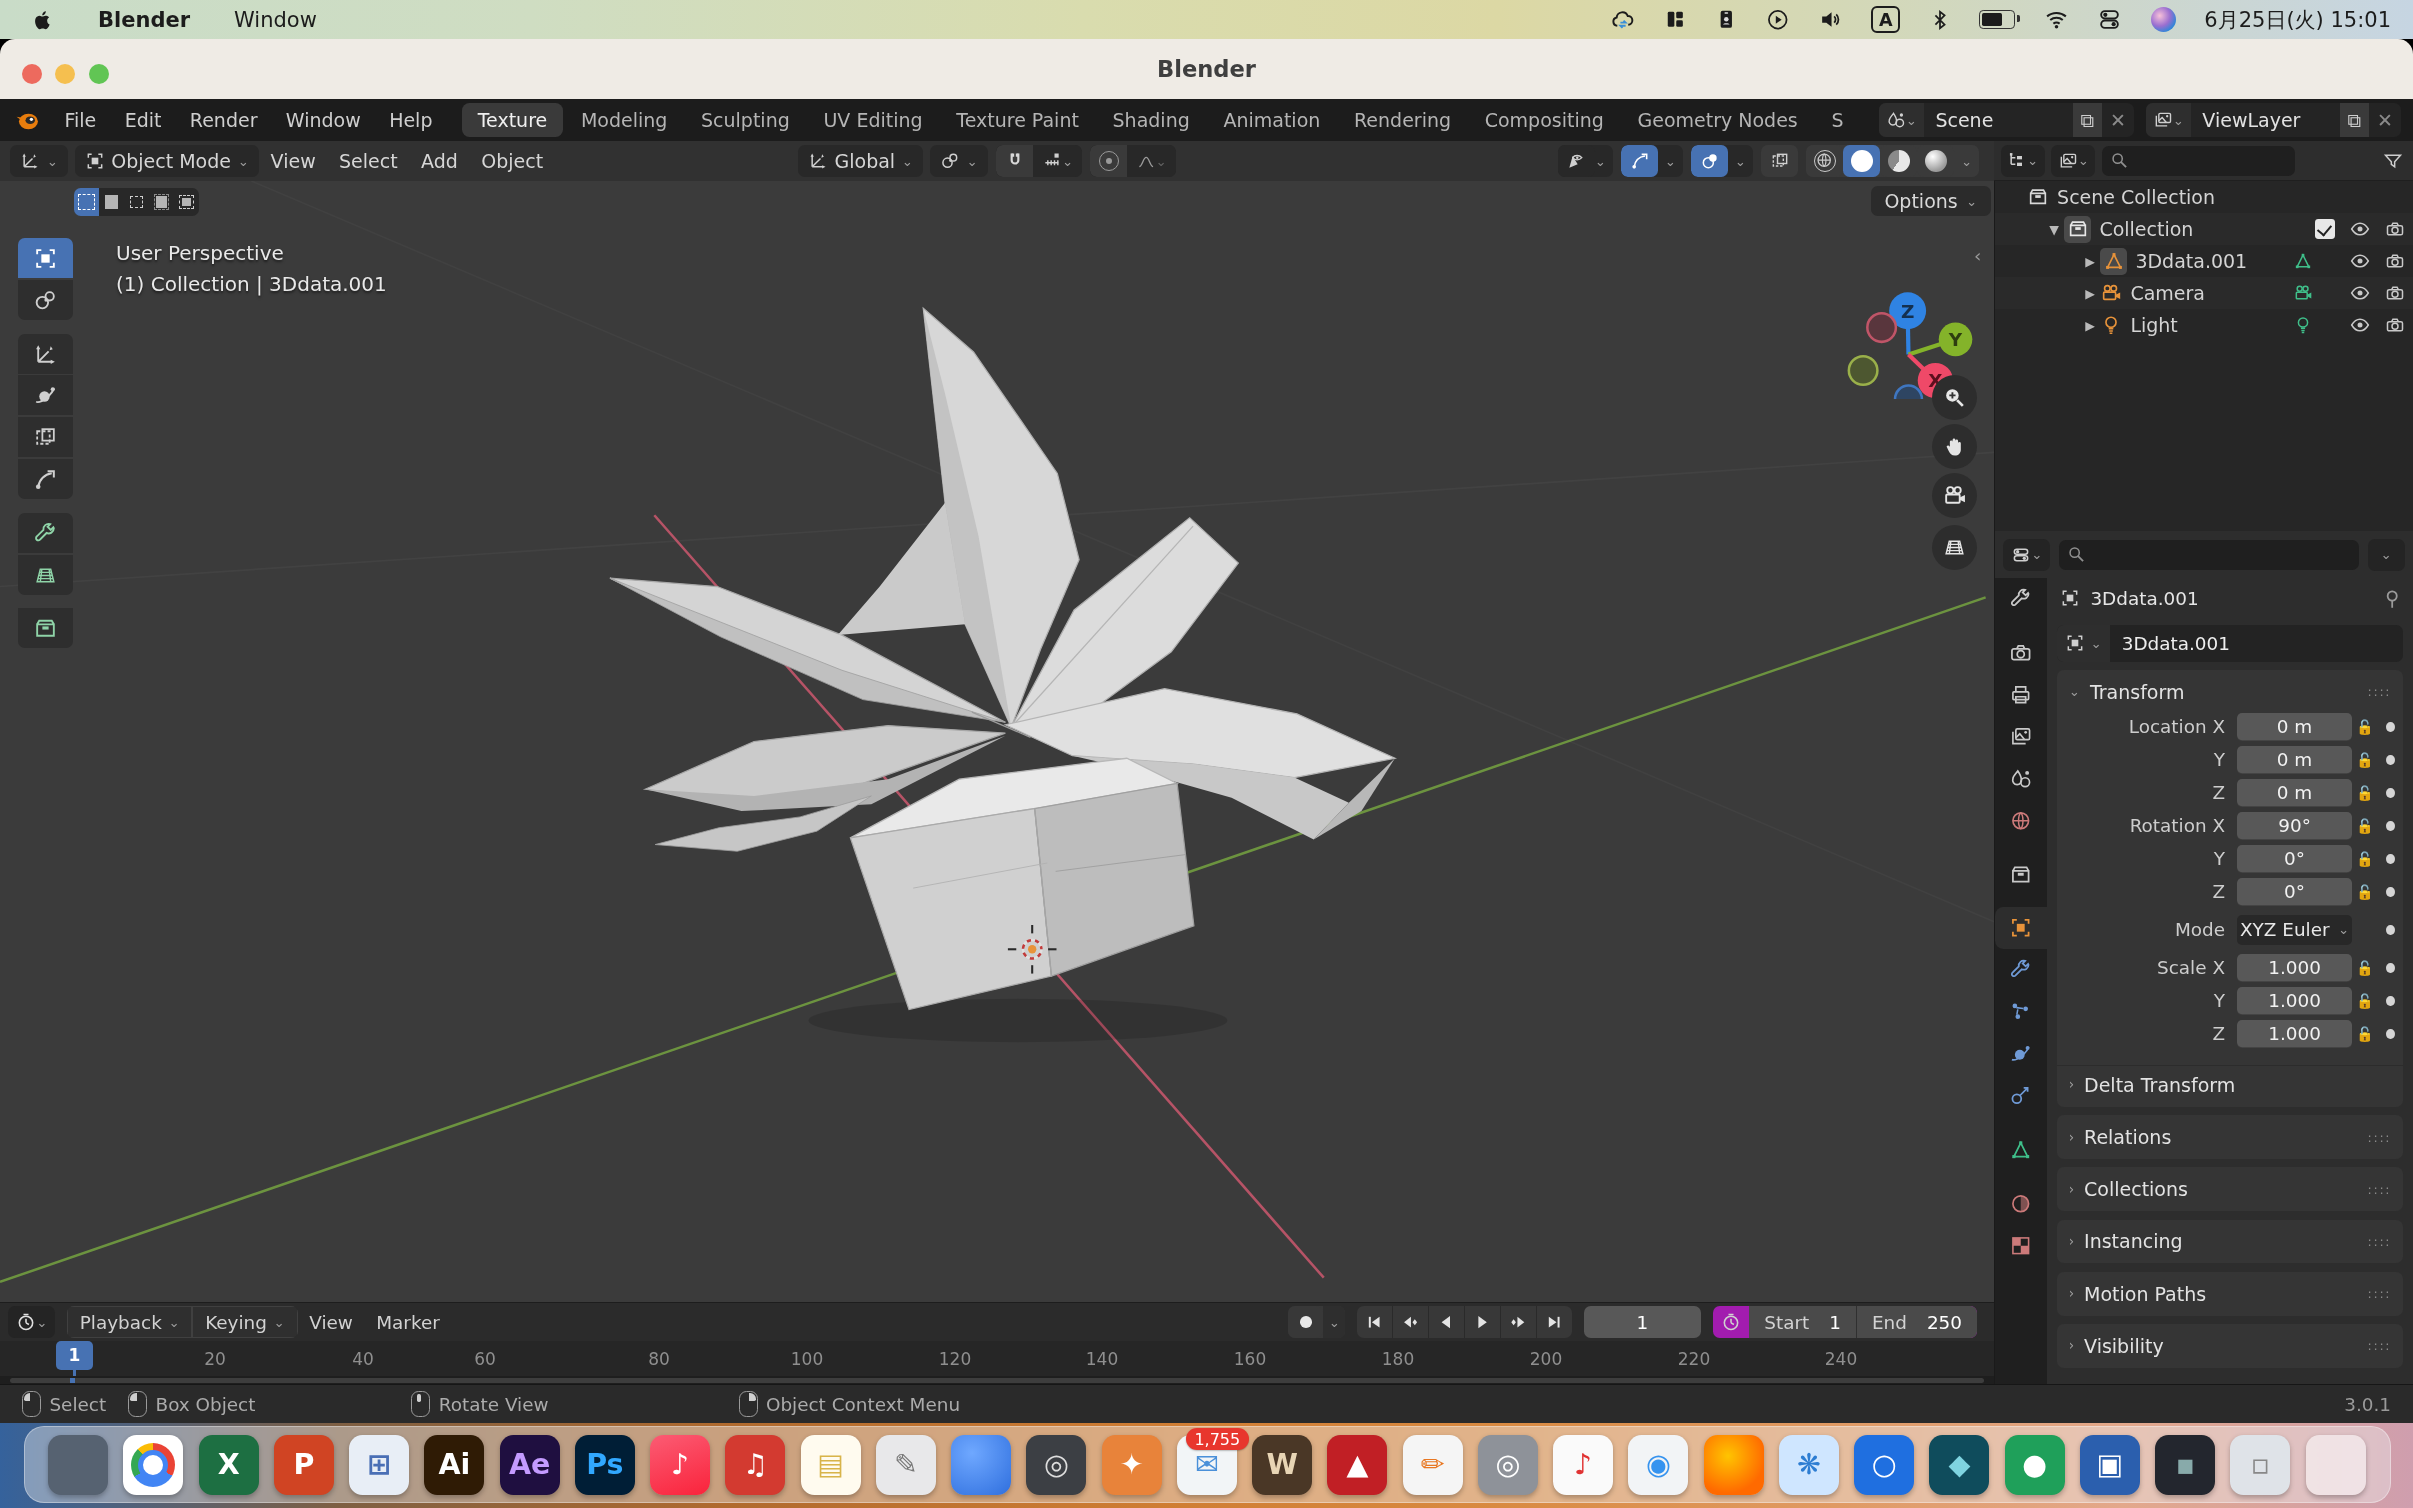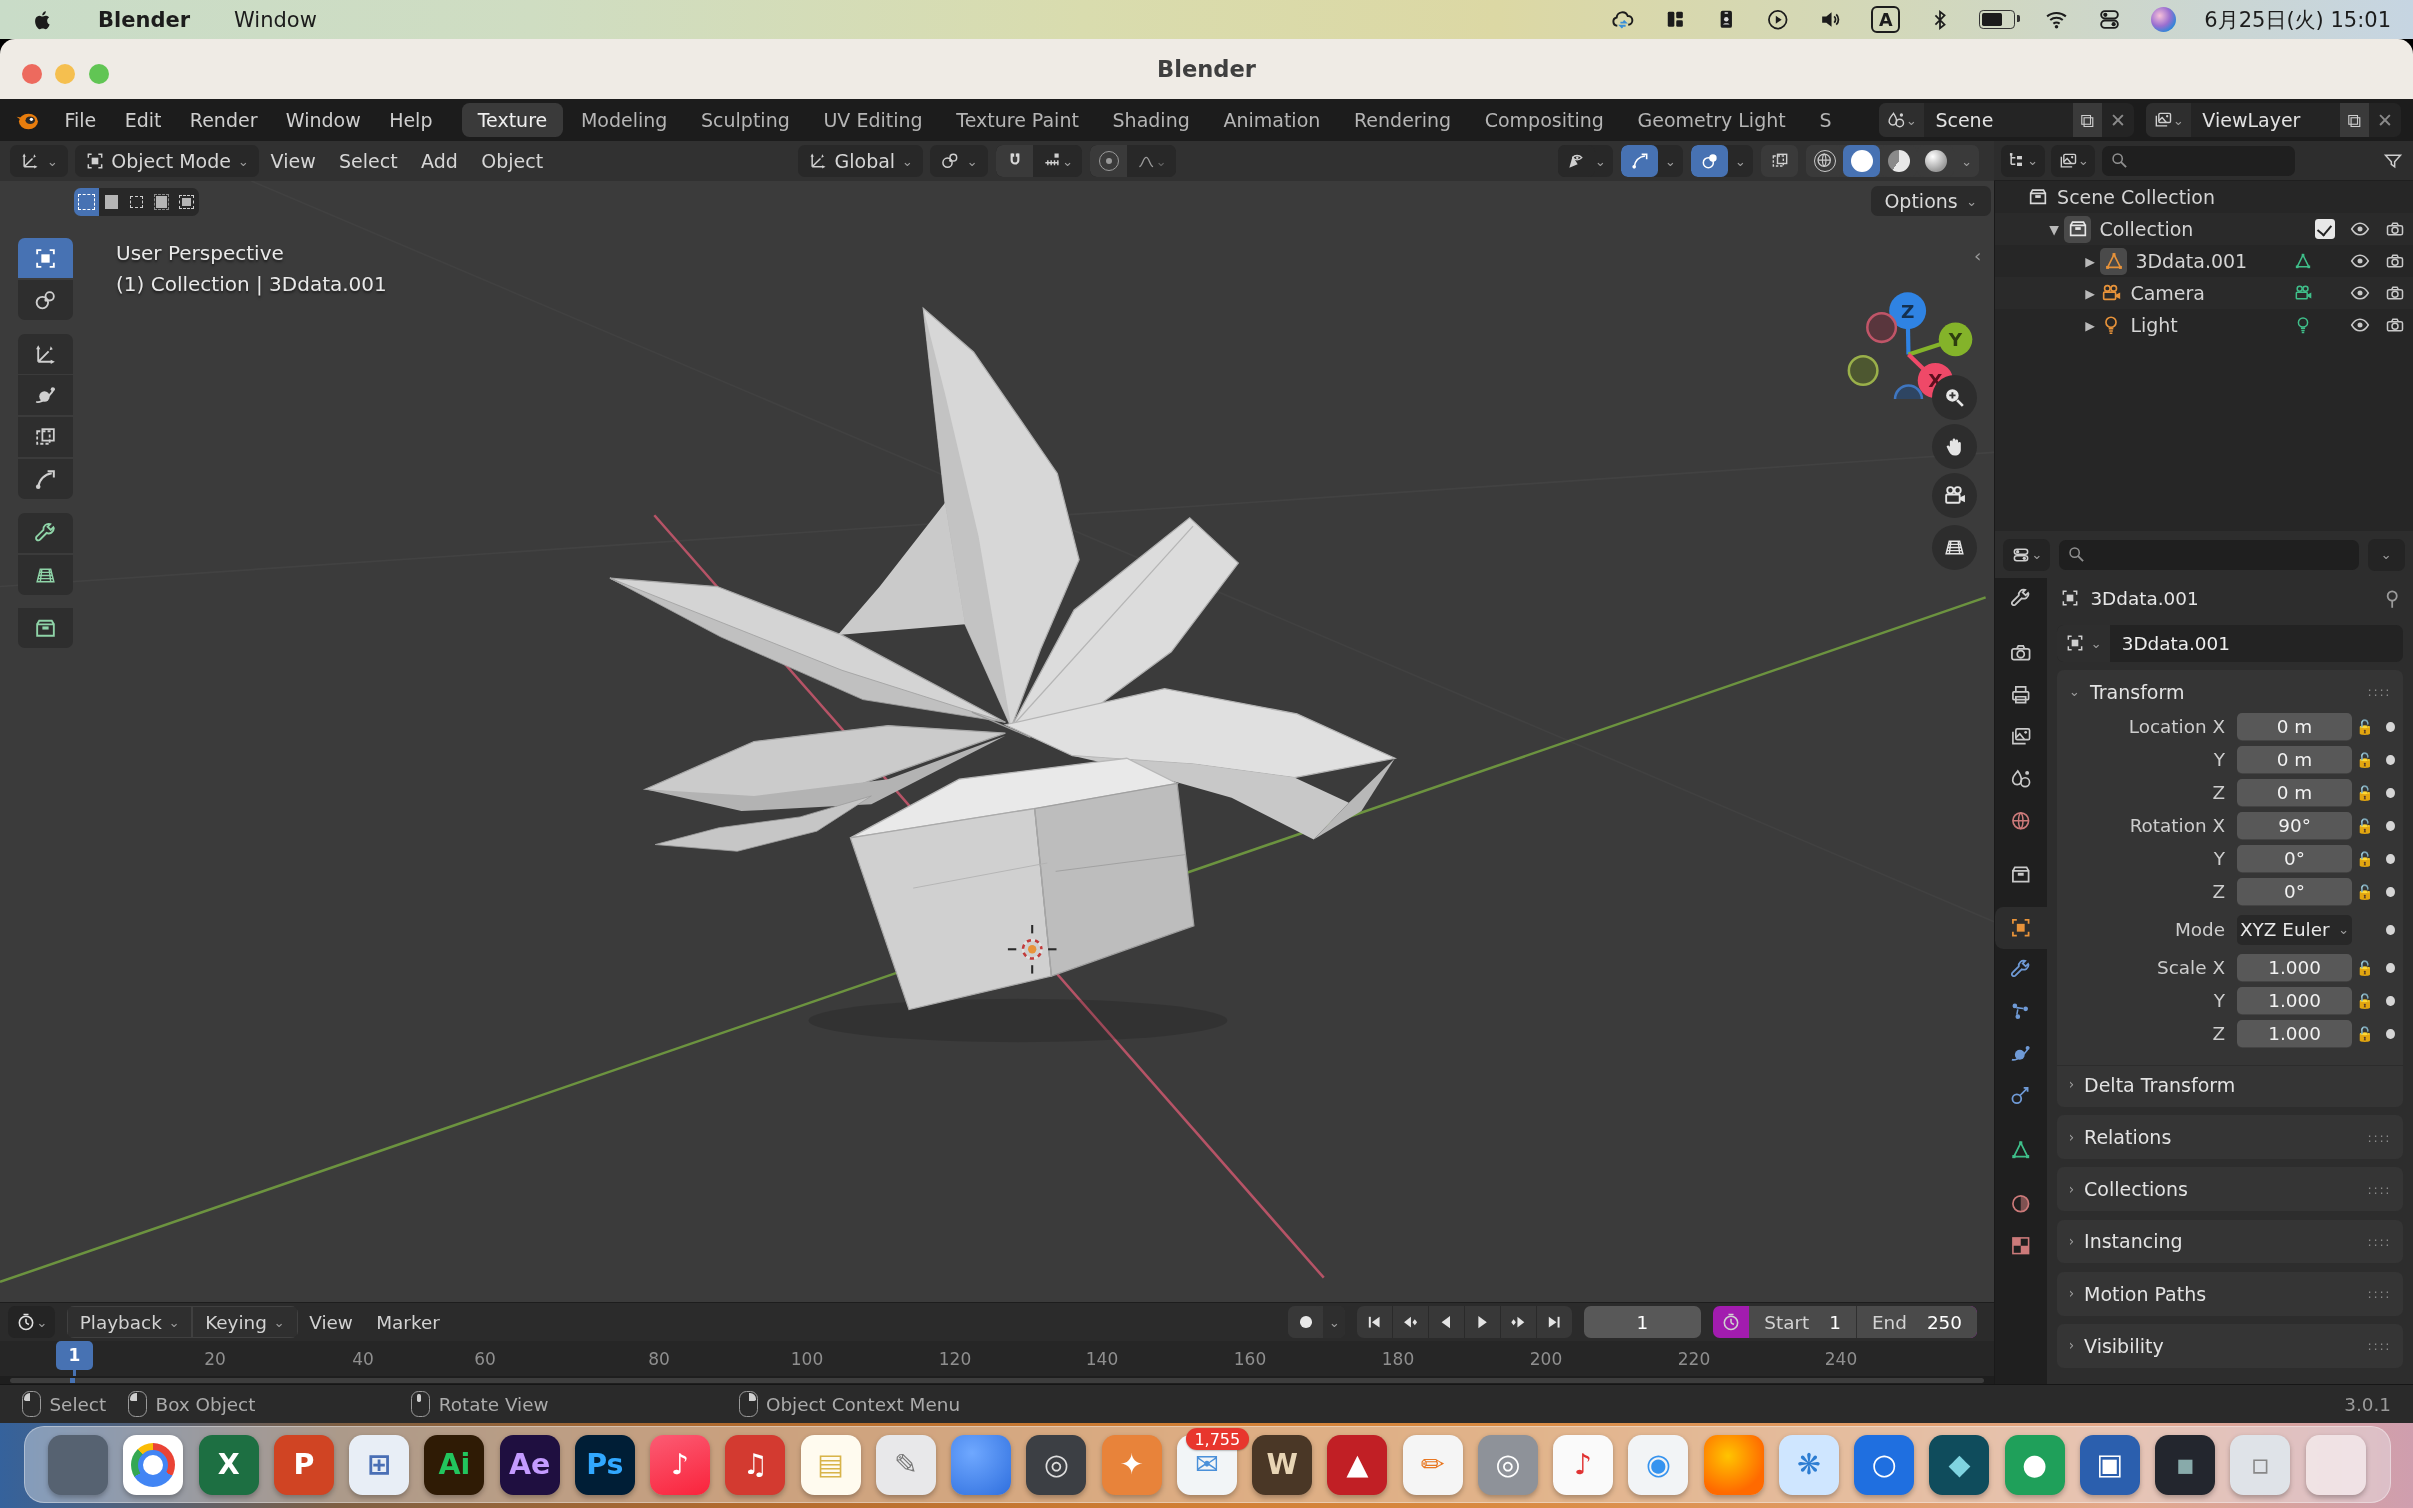--- a/index.html
+++ b/index.html
@@ -407,7 +407,7 @@
       <span class="wtab">Animation</span>
       <span class="wtab">Rendering</span>
       <span class="wtab">Compositing</span>
-      <span class="wtab">Geometry Light</span>
+      <span class="wtab">Geometry Nodes</span>
       <span class="wtab">S</span>
     </div>
   <div class="row" style="margin-left:auto;margin-right:11.7px;gap:11.7px">

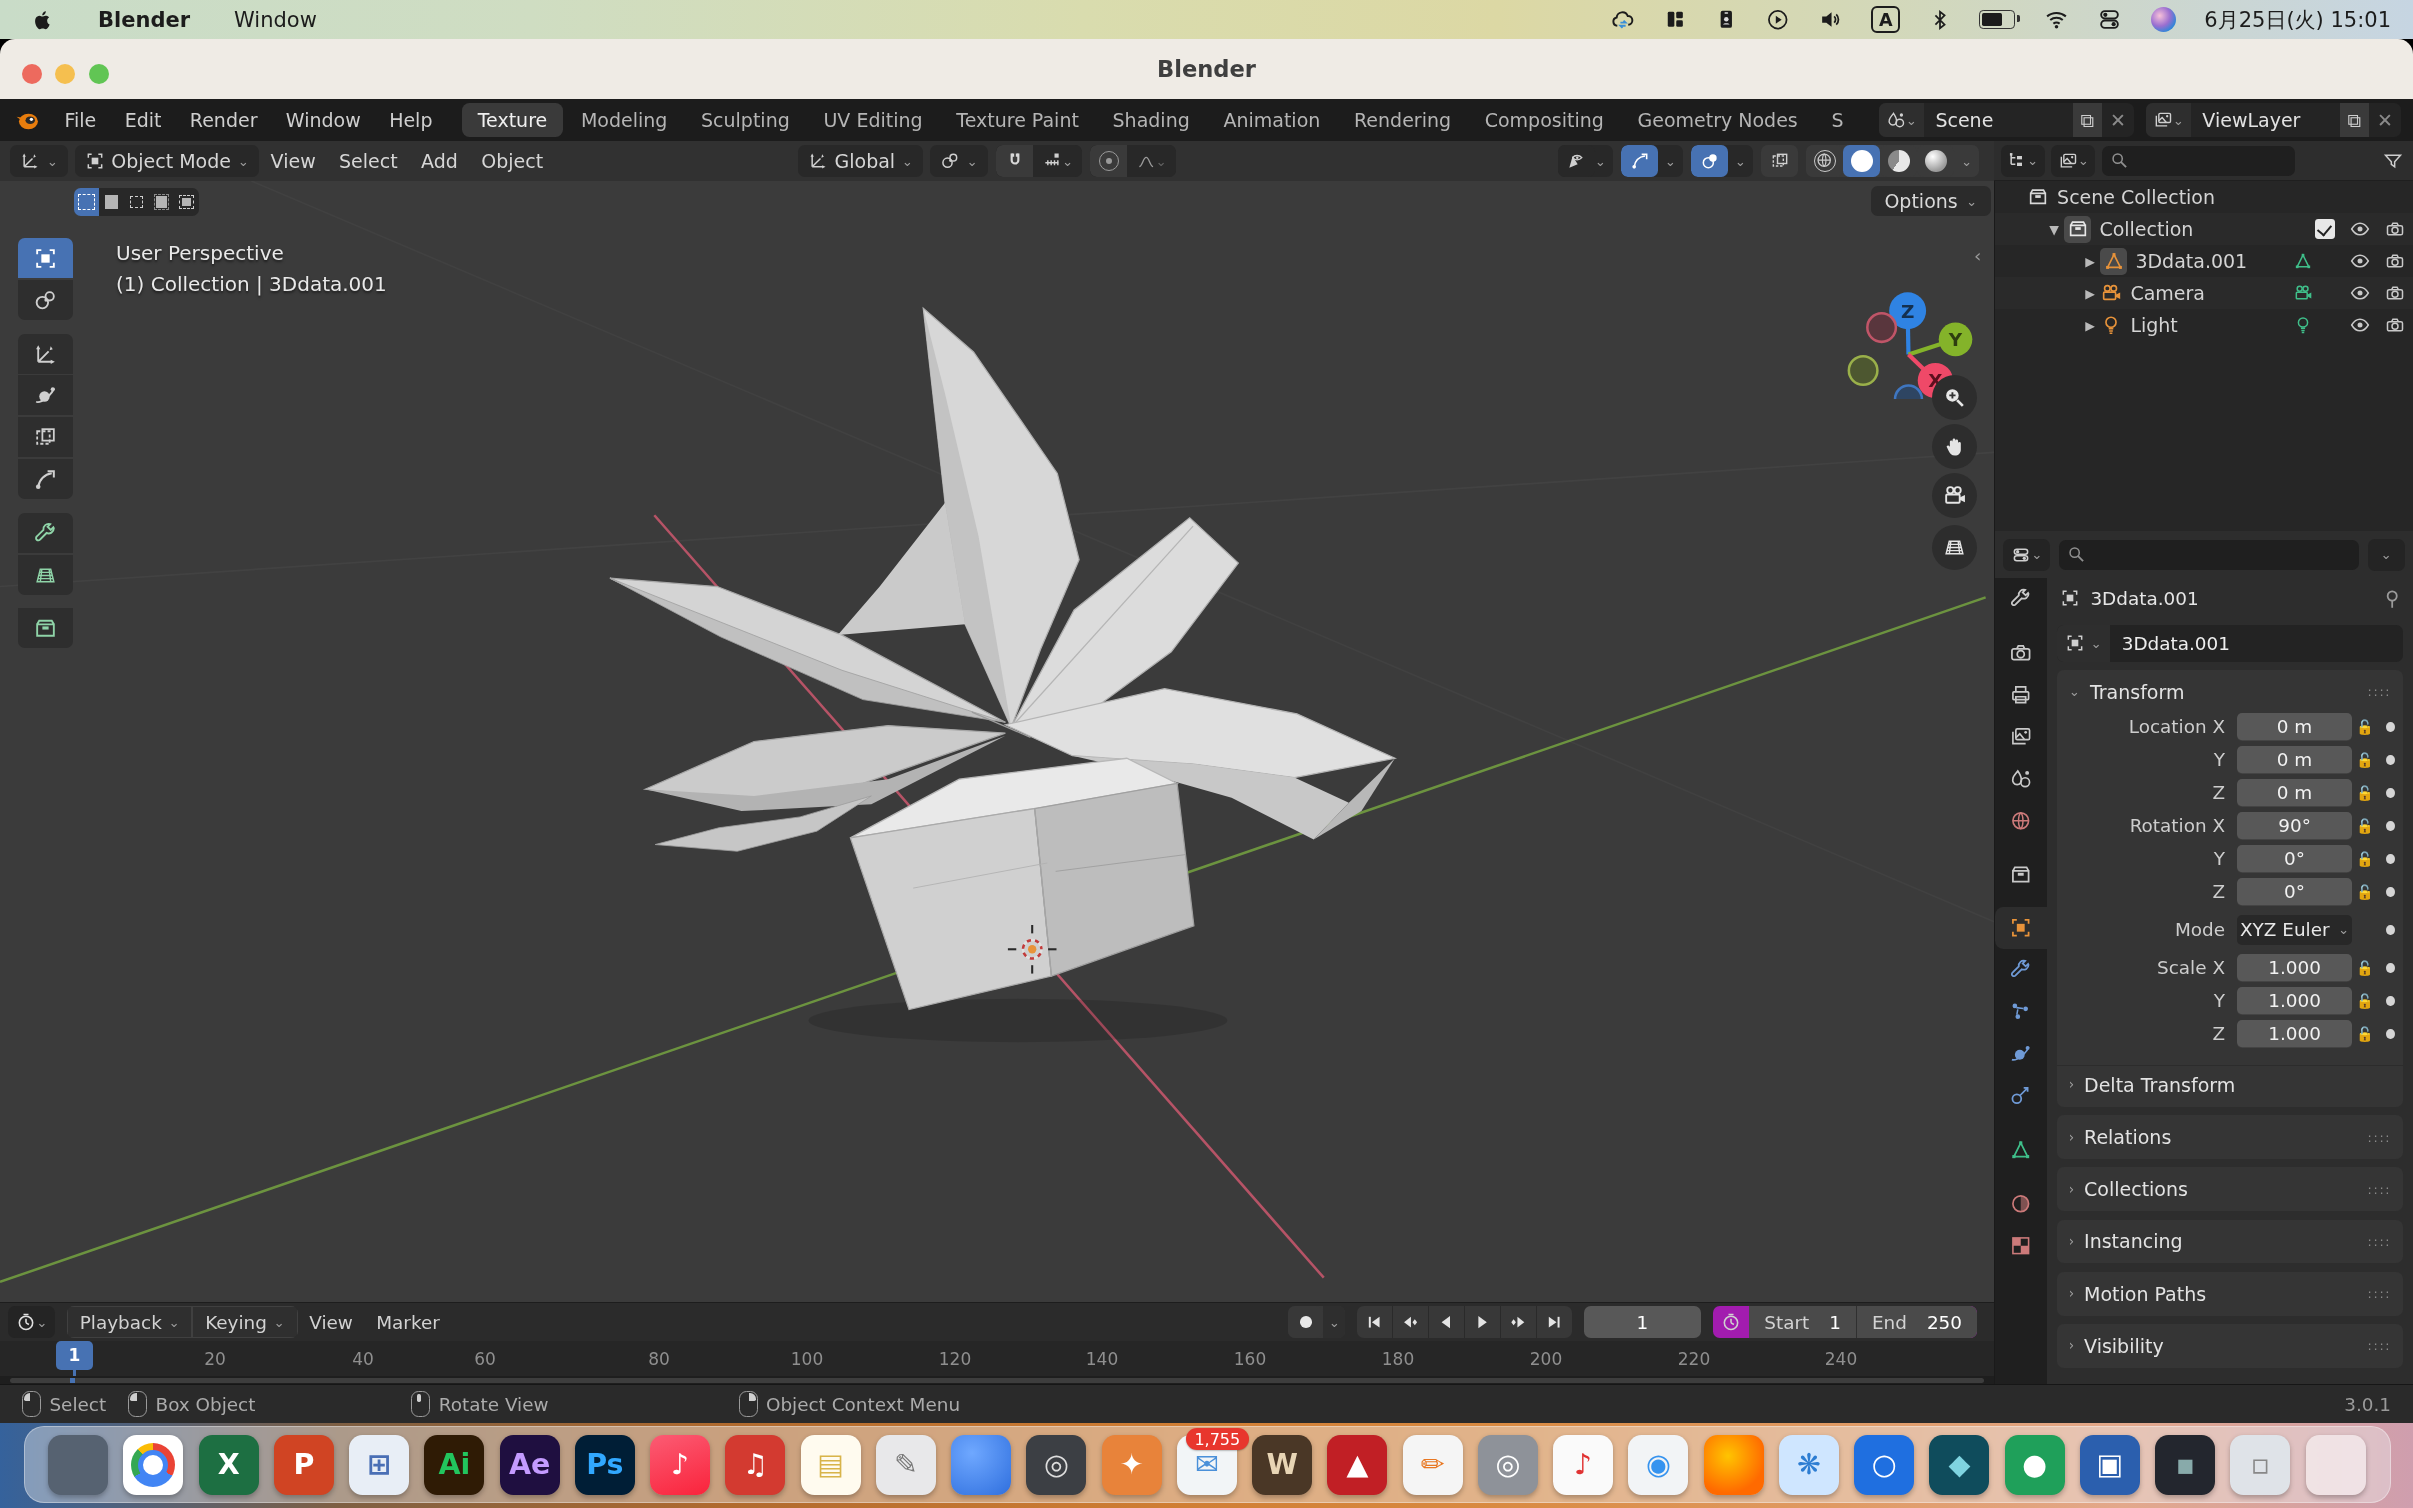--- a/index.html
+++ b/index.html
@@ -1212,7 +1212,7 @@
     <div class="dicon" style="background: rgb(29, 111, 66); color: rgb(255, 255, 255);">X</div>
     <div class="dicon" style="background: rgb(208, 68, 35); color: rgb(255, 255, 255);">P</div>
     <div class="dicon" style="background: rgb(232, 238, 246); color: rgb(74, 111, 181);">⊞</div>
-    <div class="dicon" style="background: rgb(47, 27, 5); color: #22c55e;">Ai</div>
+    <div class="dicon" style="background: rgb(47, 27, 5); color: #ffffff;">Ai</div>
     <div class="dicon" style="background: rgb(31, 15, 64); color: rgb(196, 155, 255);">Ae</div>
     <div class="dicon" style="background: rgb(0, 30, 54); color: rgb(49, 168, 255);">Ps</div>
     <div class="dicon" style="background: linear-gradient(160deg, rgb(251, 92, 116), rgb(250, 35, 59)); color: rgb(255, 255, 255);">♪</div>

